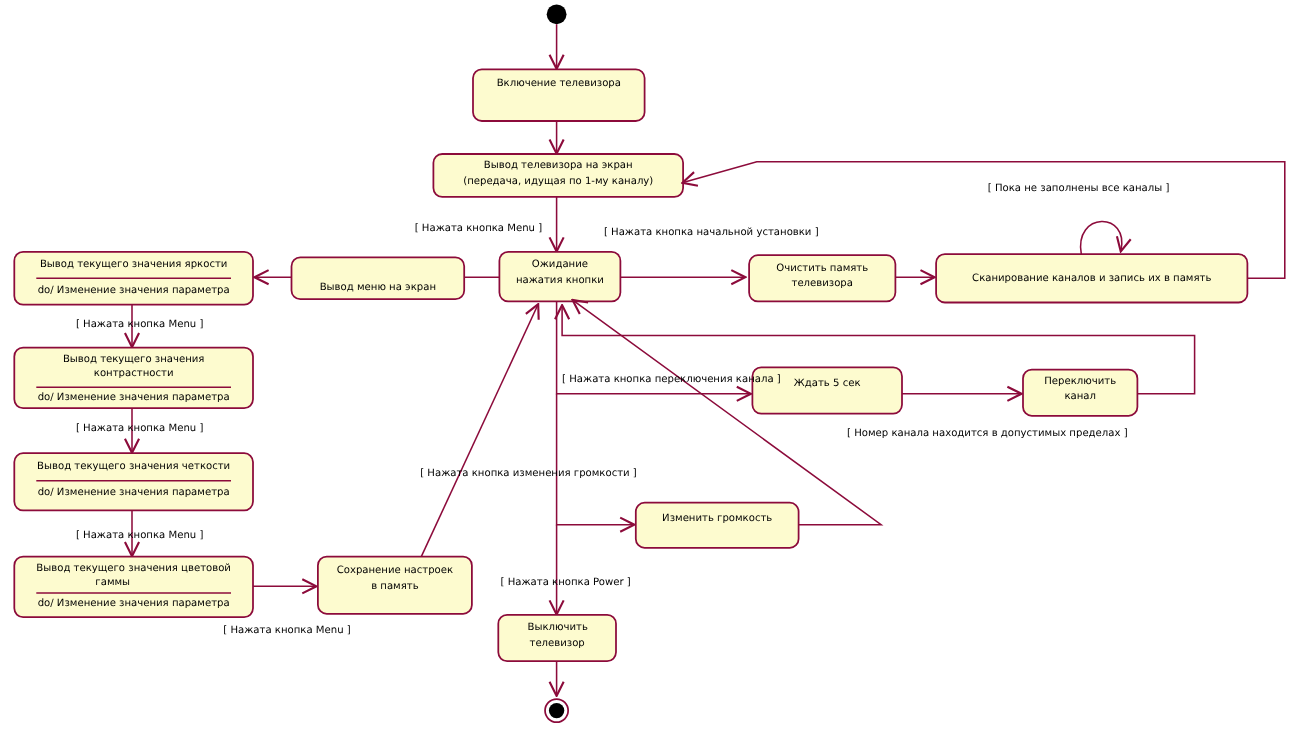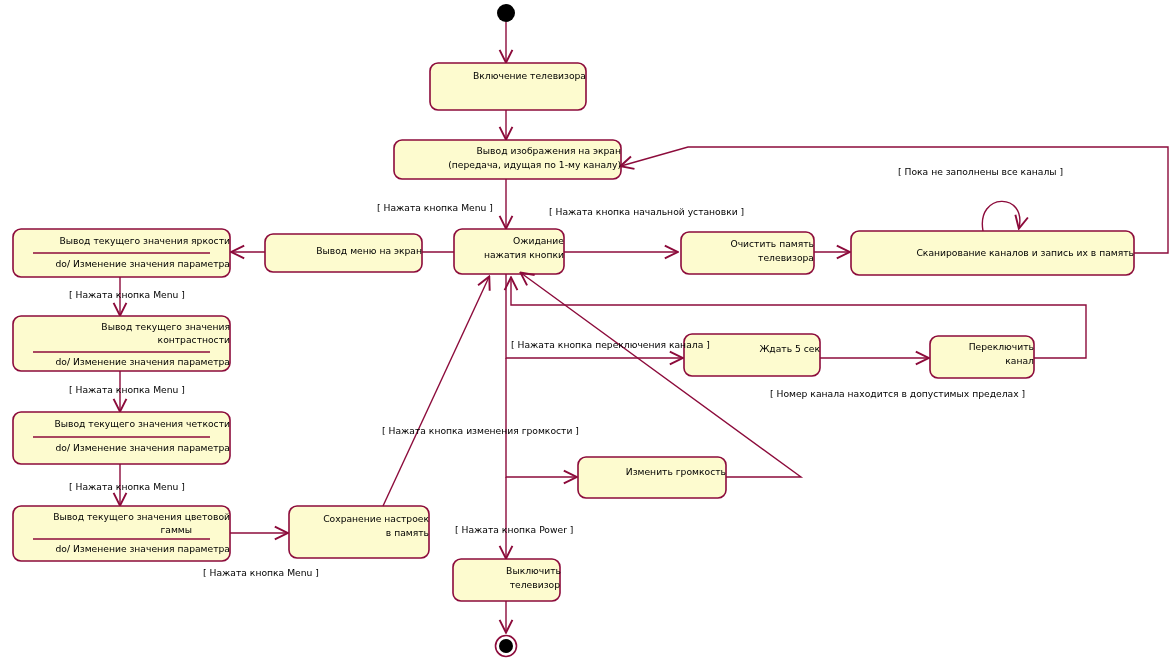--- a/index.html
+++ b/index.html
@@ -52,7 +52,7 @@
     color: #000000;
     font-size: 9.2px;
     line-height: 11.5px;
-    text-align: right;
+    text-align: center;
     white-space: pre-line;
     font-family: "DejaVu Sans", sans-serif;
   }

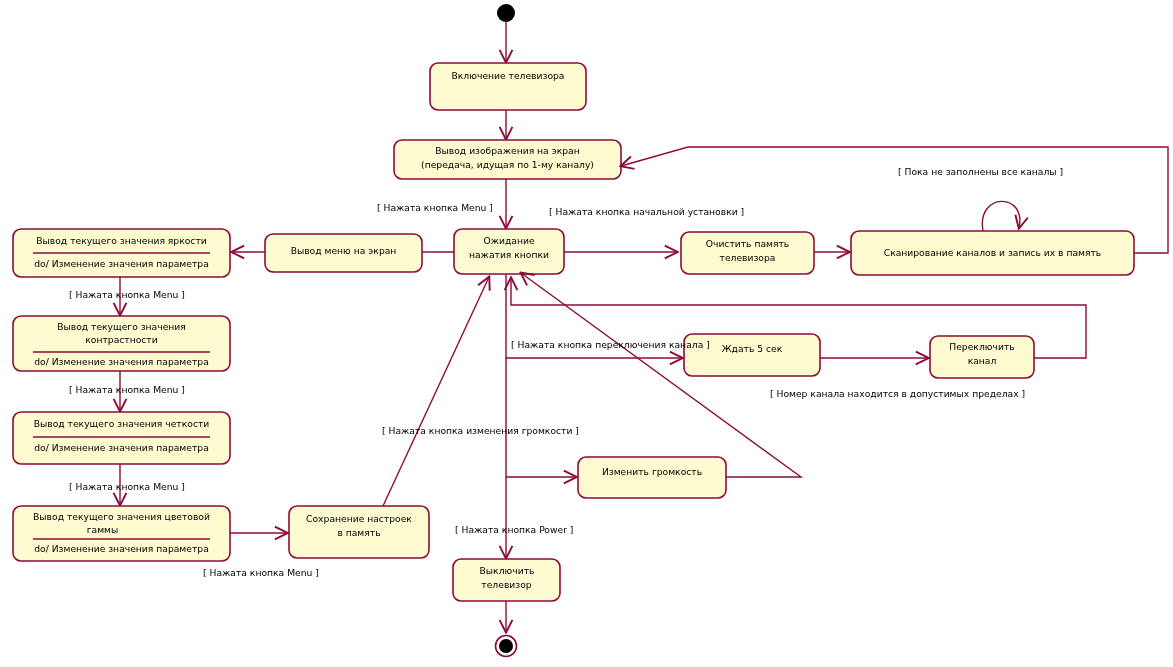--- a/index.html
+++ b/index.html
@@ -161,7 +161,7 @@
 
   <div class="state-label" style="left:430px; top:70px; width:156px;">Включение телевизора</div>
 
-  <div class="state-label" style="left:394px; top:145px; width:227px;">Вывод изображения на экран</div>
+  <div class="state-label" style="left:394px; top:145px; width:227px;">Вывод телевизора на экран</div>
   <div class="state-label" style="left:394px; top:159px; width:227px;">(передача, идущая по 1-му каналу)</div>
 
   <div class="state-label" style="left:454px; top:235px; width:110px;">Ожидание</div>

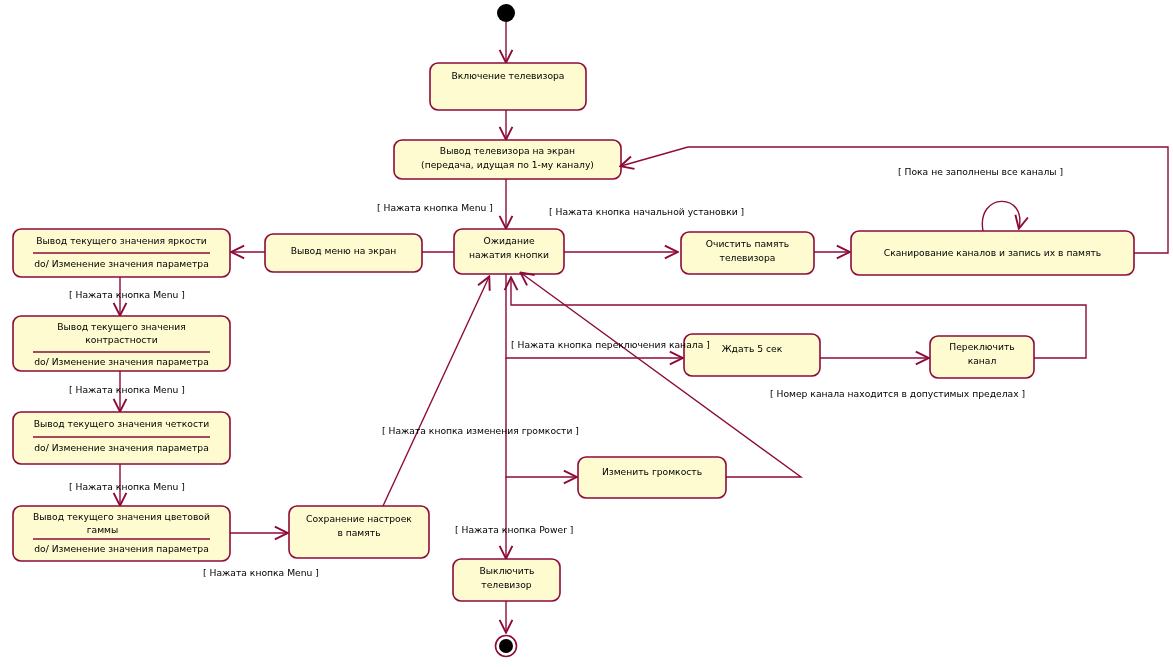--- a/index.html
+++ b/index.html
@@ -167,7 +167,7 @@
   <div class="state-label" style="left:454px; top:235px; width:110px;">Ожидание</div>
   <div class="state-label" style="left:454px; top:249px; width:110px;">нажатия кнопки</div>
 
-  <div class="state-label" style="left:265px; top:245px; width:157px;">Вывод меню на экран</div>
+  <div class="state-label" style="left:265px; top:256px; width:157px;">Вывод меню на экран</div>
 
   <div class="state-label" style="left:13px; top:235px; width:217px;">Вывод текущего значения яркости</div>
   <div class="state-label" style="left:13px; top:258px; width:217px;">do/ Изменение значения параметра</div>

